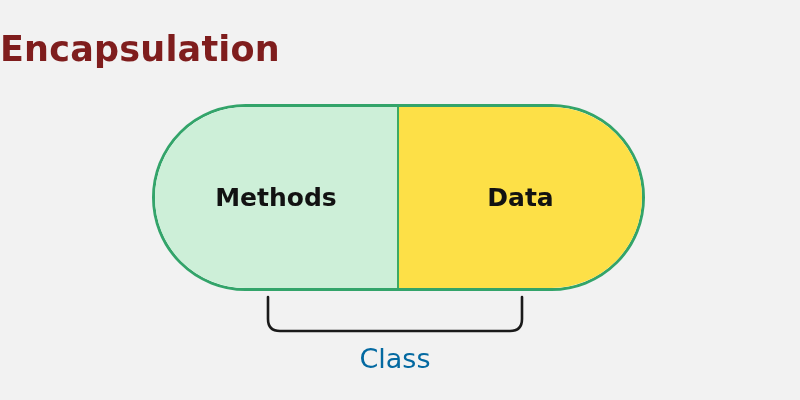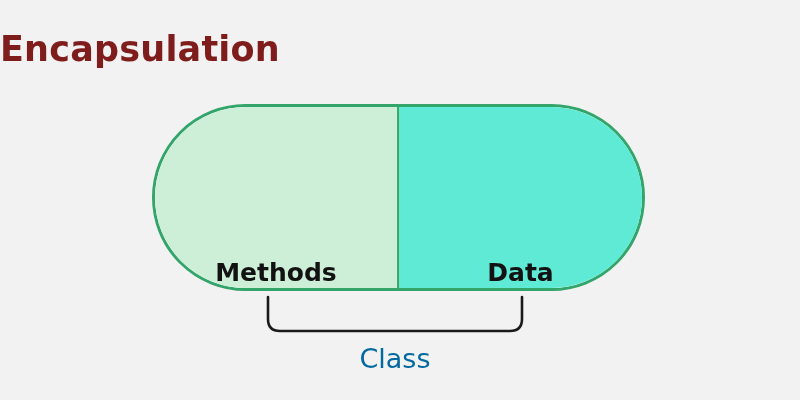--- a/index.html
+++ b/index.html
@@ -50,7 +50,7 @@
     position: relative;
     box-sizing: border-box;
     display: flex;
-    align-items: flex-end;
+    align-items: center;
     justify-content: center;
     height: 100%;
   }

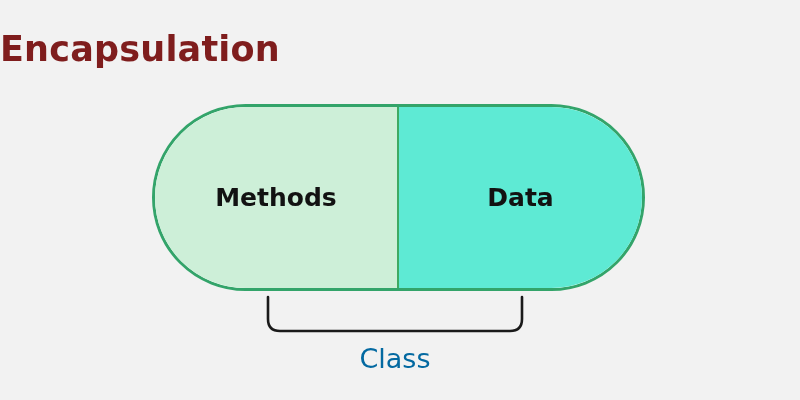--- a/index.html
+++ b/index.html
@@ -61,7 +61,7 @@
   }
   .half-data {
     width: 246px;
-    background: #5eead4;
+    background: #fde047;
   }
   .half-label {
     font-size: 25px;

